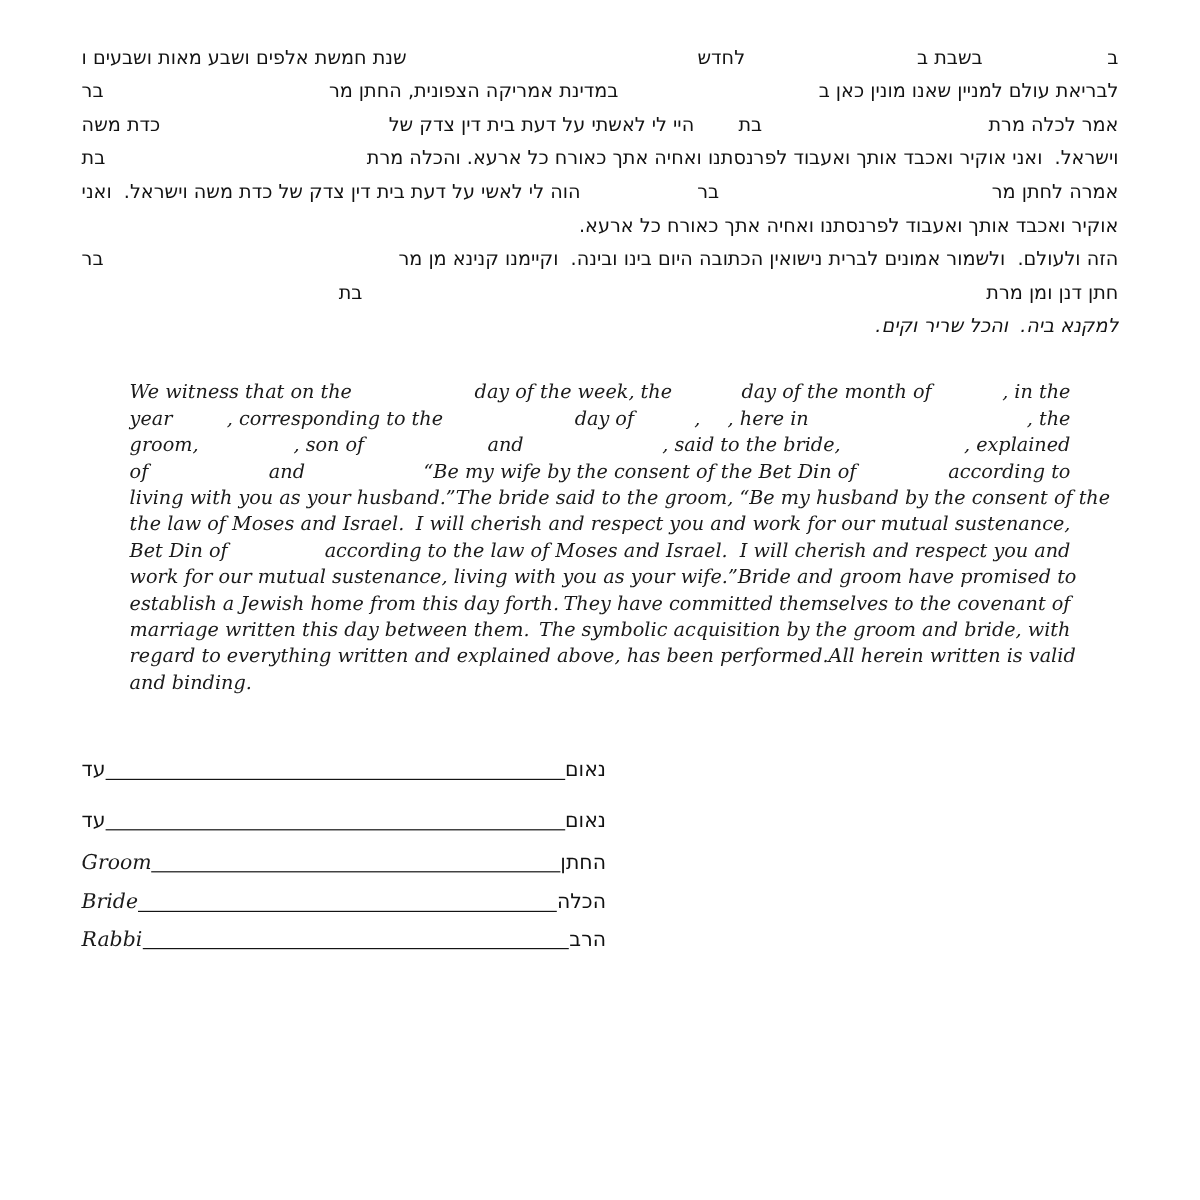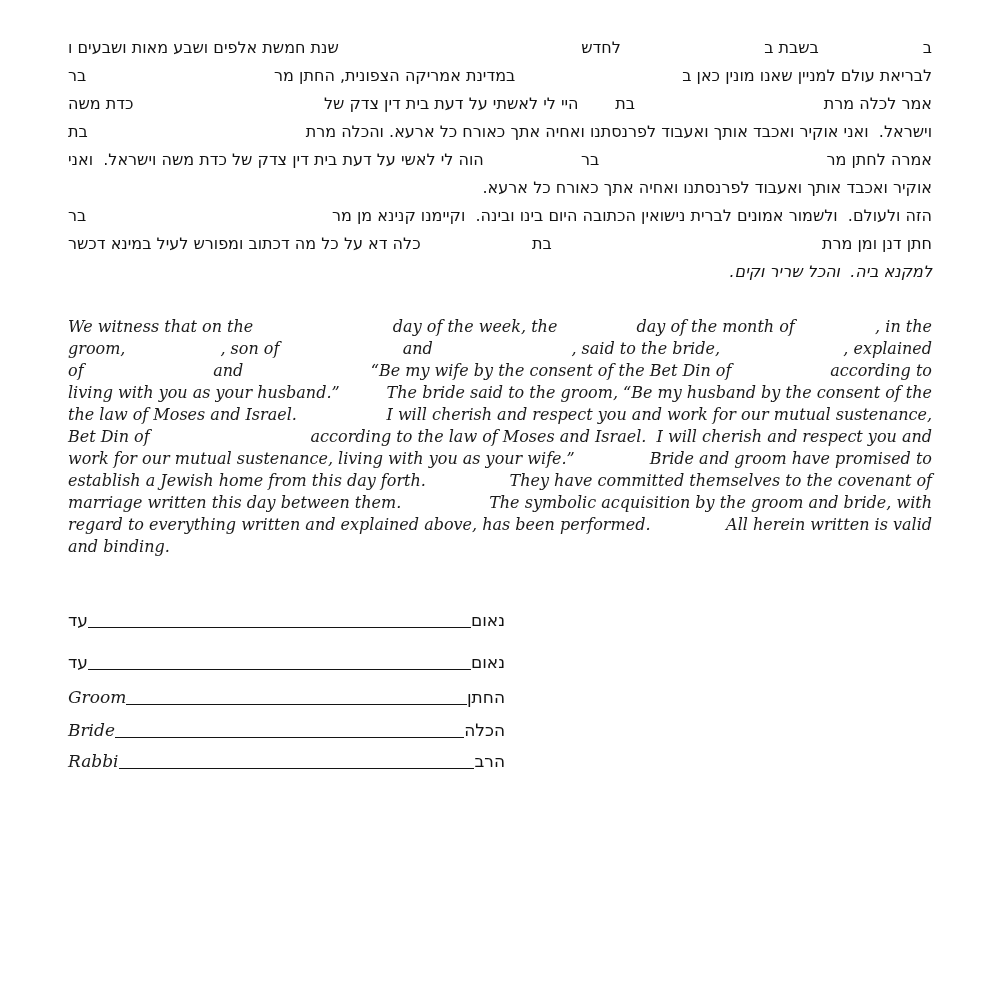--- a/index.html
+++ b/index.html
@@ -143,7 +143,6 @@
         <span class="blank" style="flex-grow: 182;"></span>
         <span class="seg">בת</span>
         <span class="blank" style="flex-grow: 75;"></span>
-        <span class="seg">כלה דא על כל מה דכתוב ומפורש לעיל במינא דכשר</span>
       </div>
       <div class="tline start" dir="rtl"><span class="seg">למקנא ביה.  והכל שריר וקים.</span></div>
     </div>

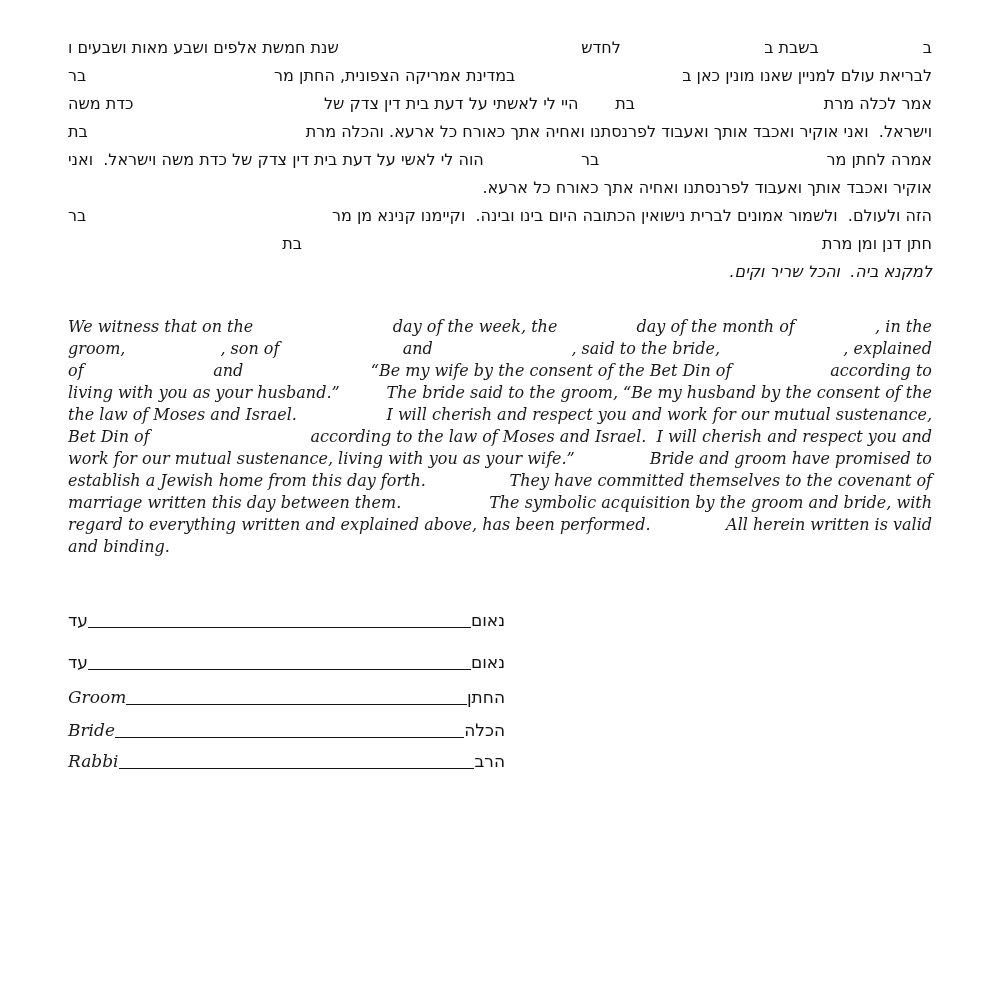--- a/index.html
+++ b/index.html
@@ -28,7 +28,7 @@
   }
   .english-block {
     margin-top: 30px;
-    padding: 0 68px;
+    padding: 0 108px;
     font-family: "DejaVu Serif", serif;
     font-style: italic;
     font-size: 16px;

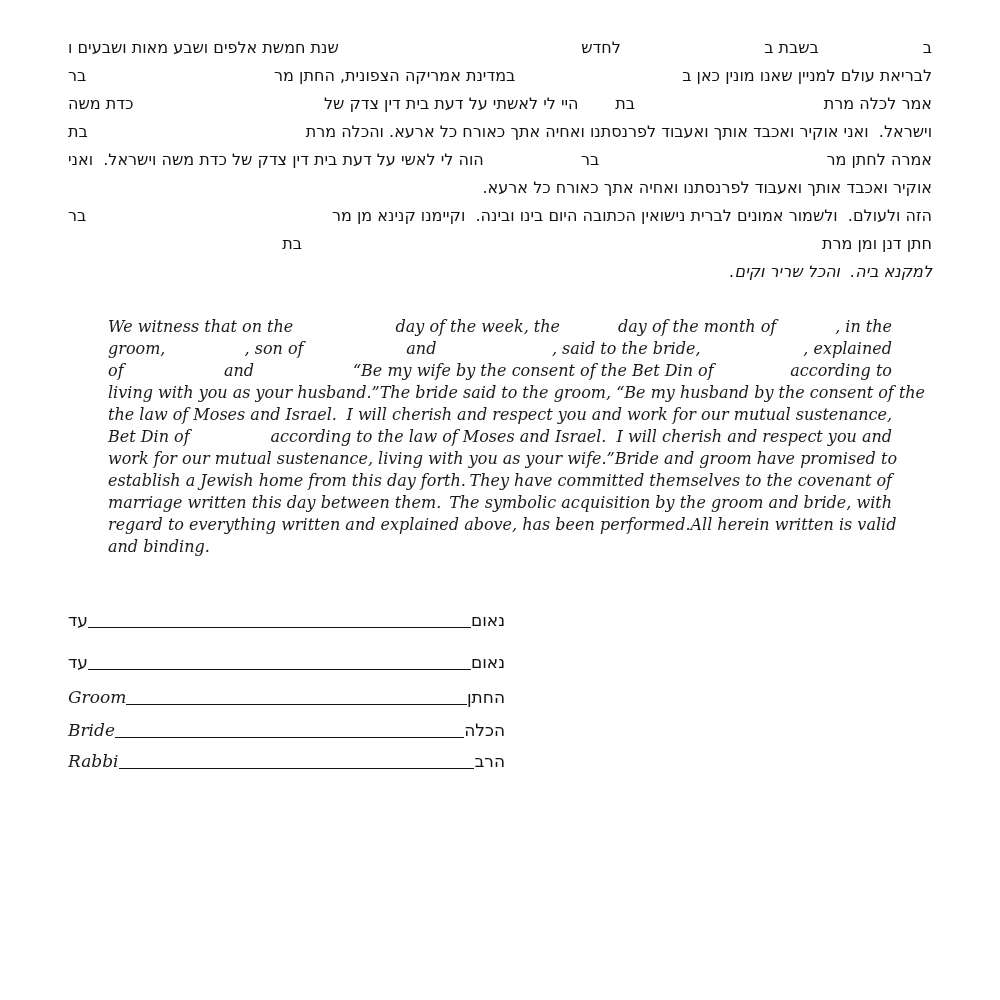--- a/index.html
+++ b/index.html
@@ -157,6 +157,19 @@
         <span class="seg">, in the</span>
       </div>
       <div class="tline" dir="ltr">
+        <span class="seg">year</span>
+        <span class="blank" style="flex-grow: 54;"></span>
+        <span class="seg">, corresponding to the</span>
+        <span class="blank" style="flex-grow: 131;"></span>
+        <span class="seg">day of</span>
+        <span class="blank" style="flex-grow: 60;"></span>
+        <span class="seg">,</span>
+        <span class="blank" style="flex-grow: 27;"></span>
+        <span class="seg">, here in</span>
+        <span class="blank" style="flex-grow: 217;"></span>
+        <span class="seg">, the</span>
+      </div>
+      <div class="tline" dir="ltr">
         <span class="seg">groom,</span>
         <span class="blank" style="flex-grow: 87;"></span>
         <span class="seg">, son of</span>

